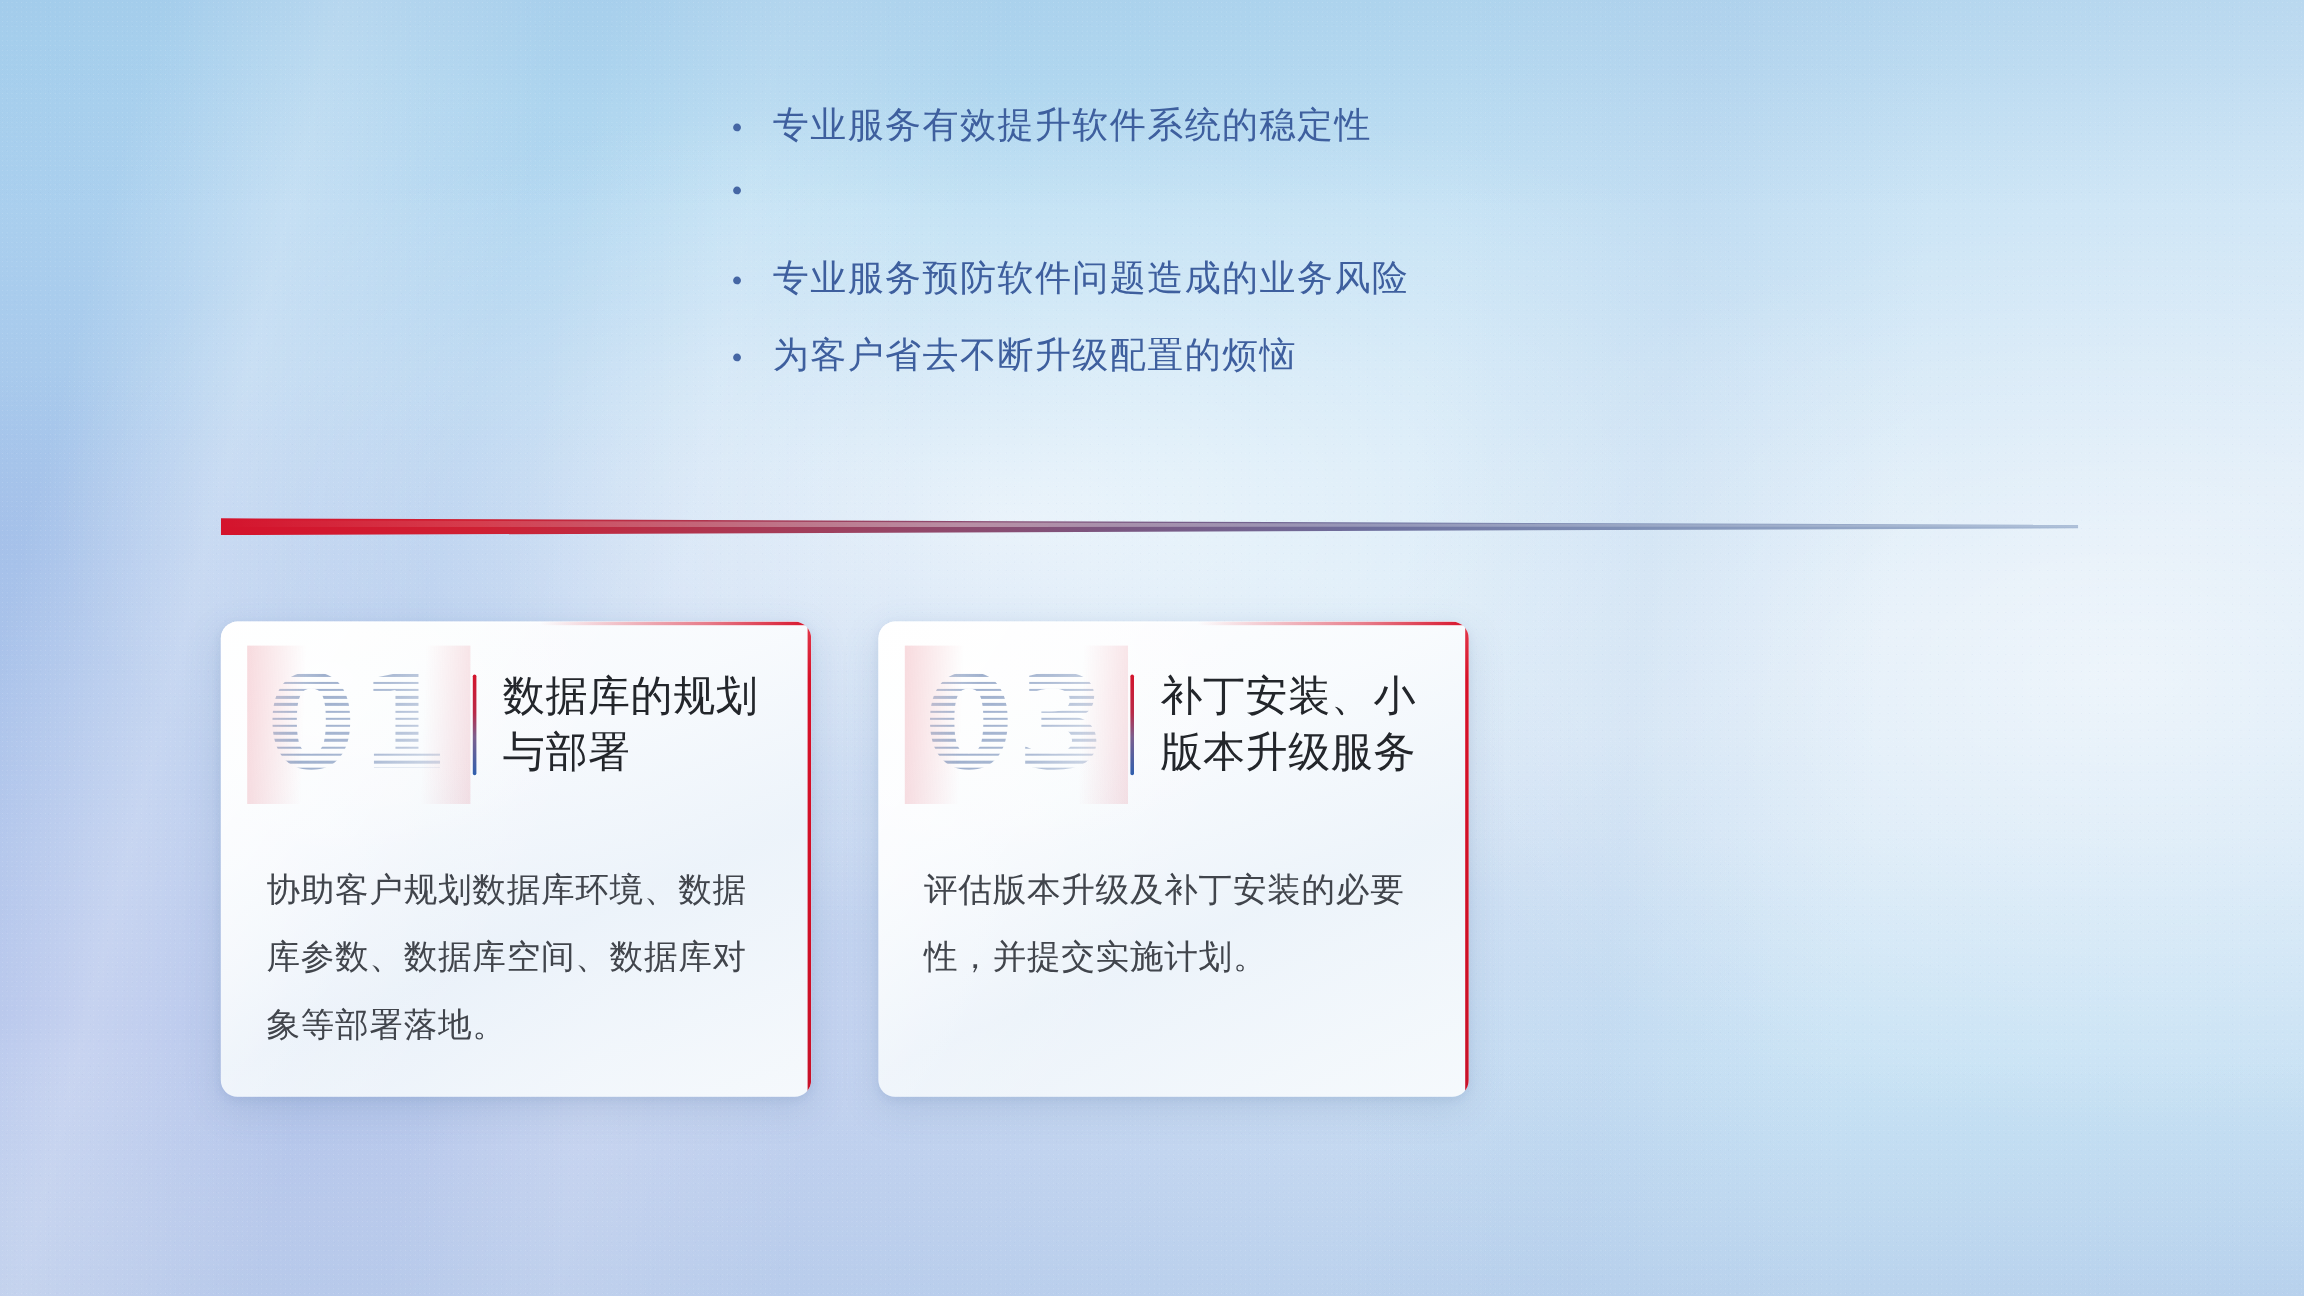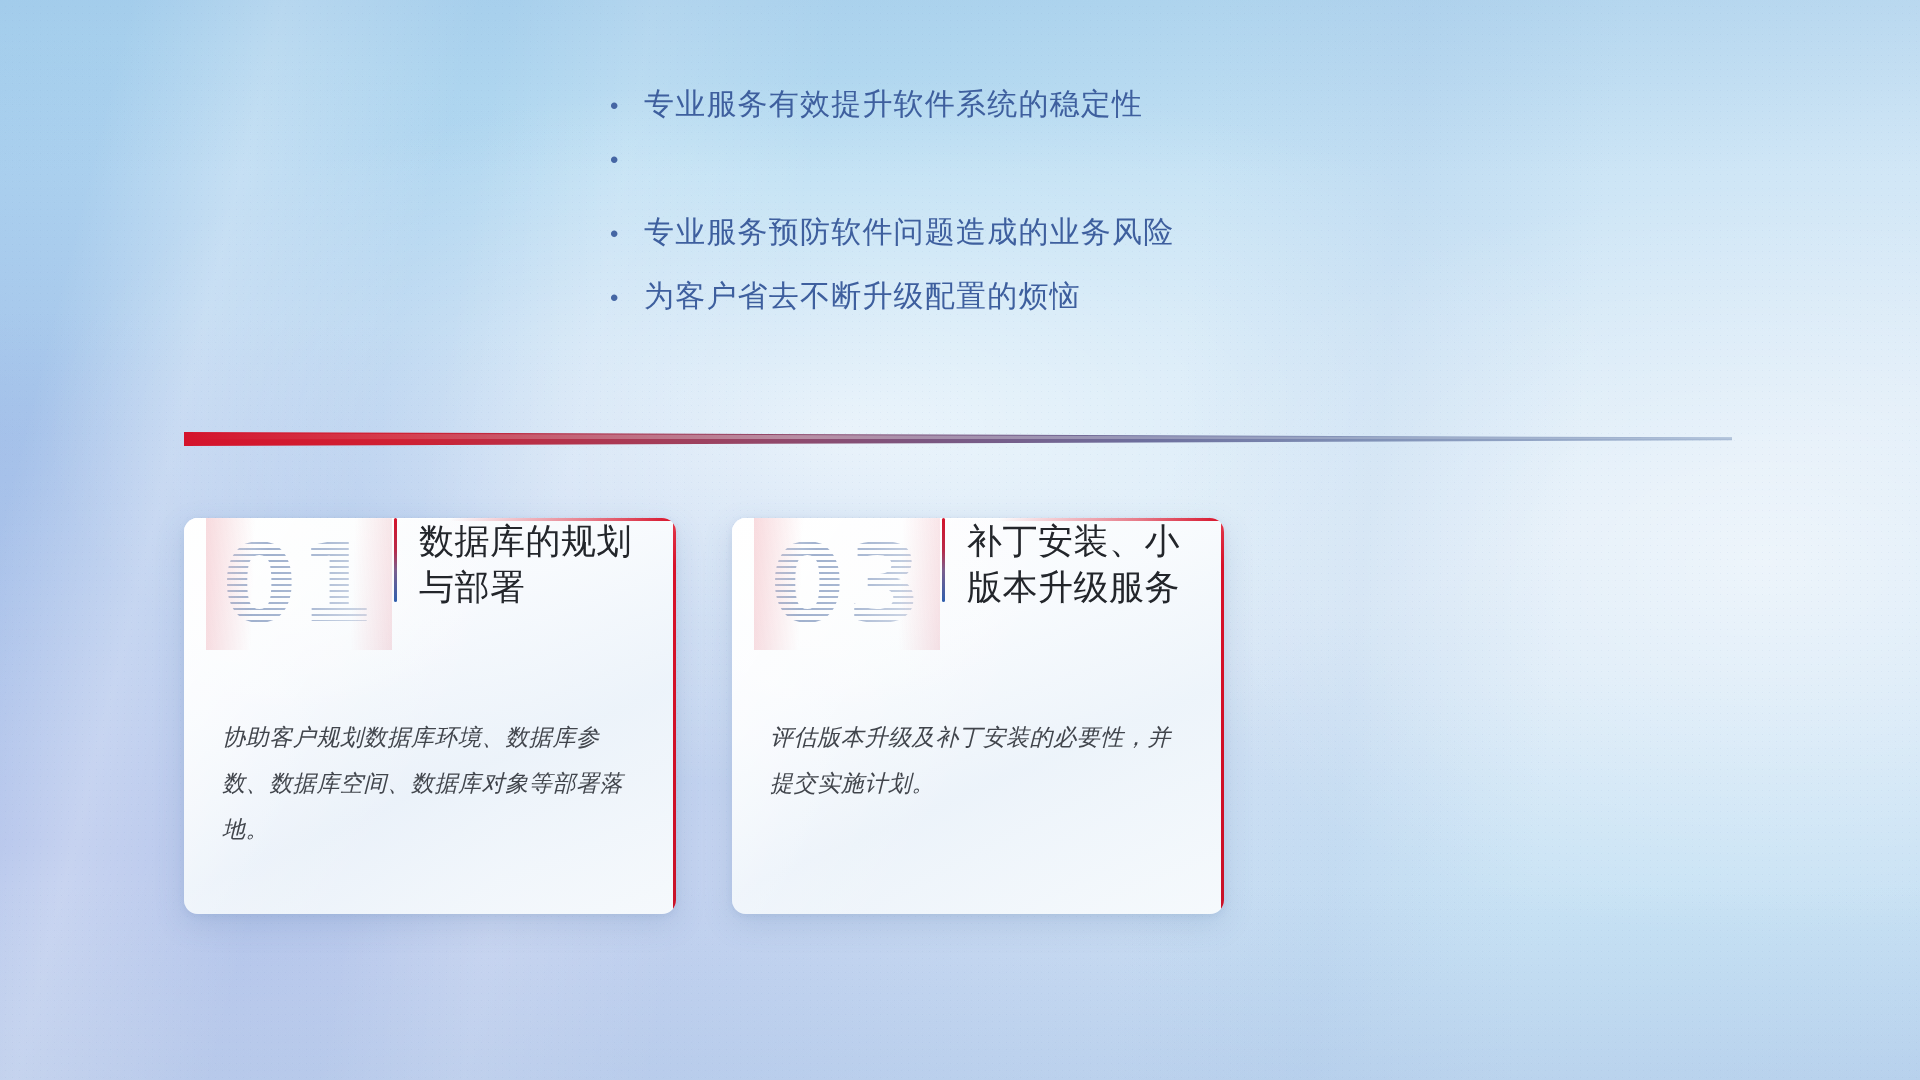--- a/index.html
+++ b/index.html
@@ -124,7 +124,7 @@
 
   .card-head{
     position:absolute;left:0;top:0;width:100%;height:172px;
-    display:flex;align-items:flex-start;
+    display:flex;align-items:center;
   }
   .num-wrap{
     position:relative;

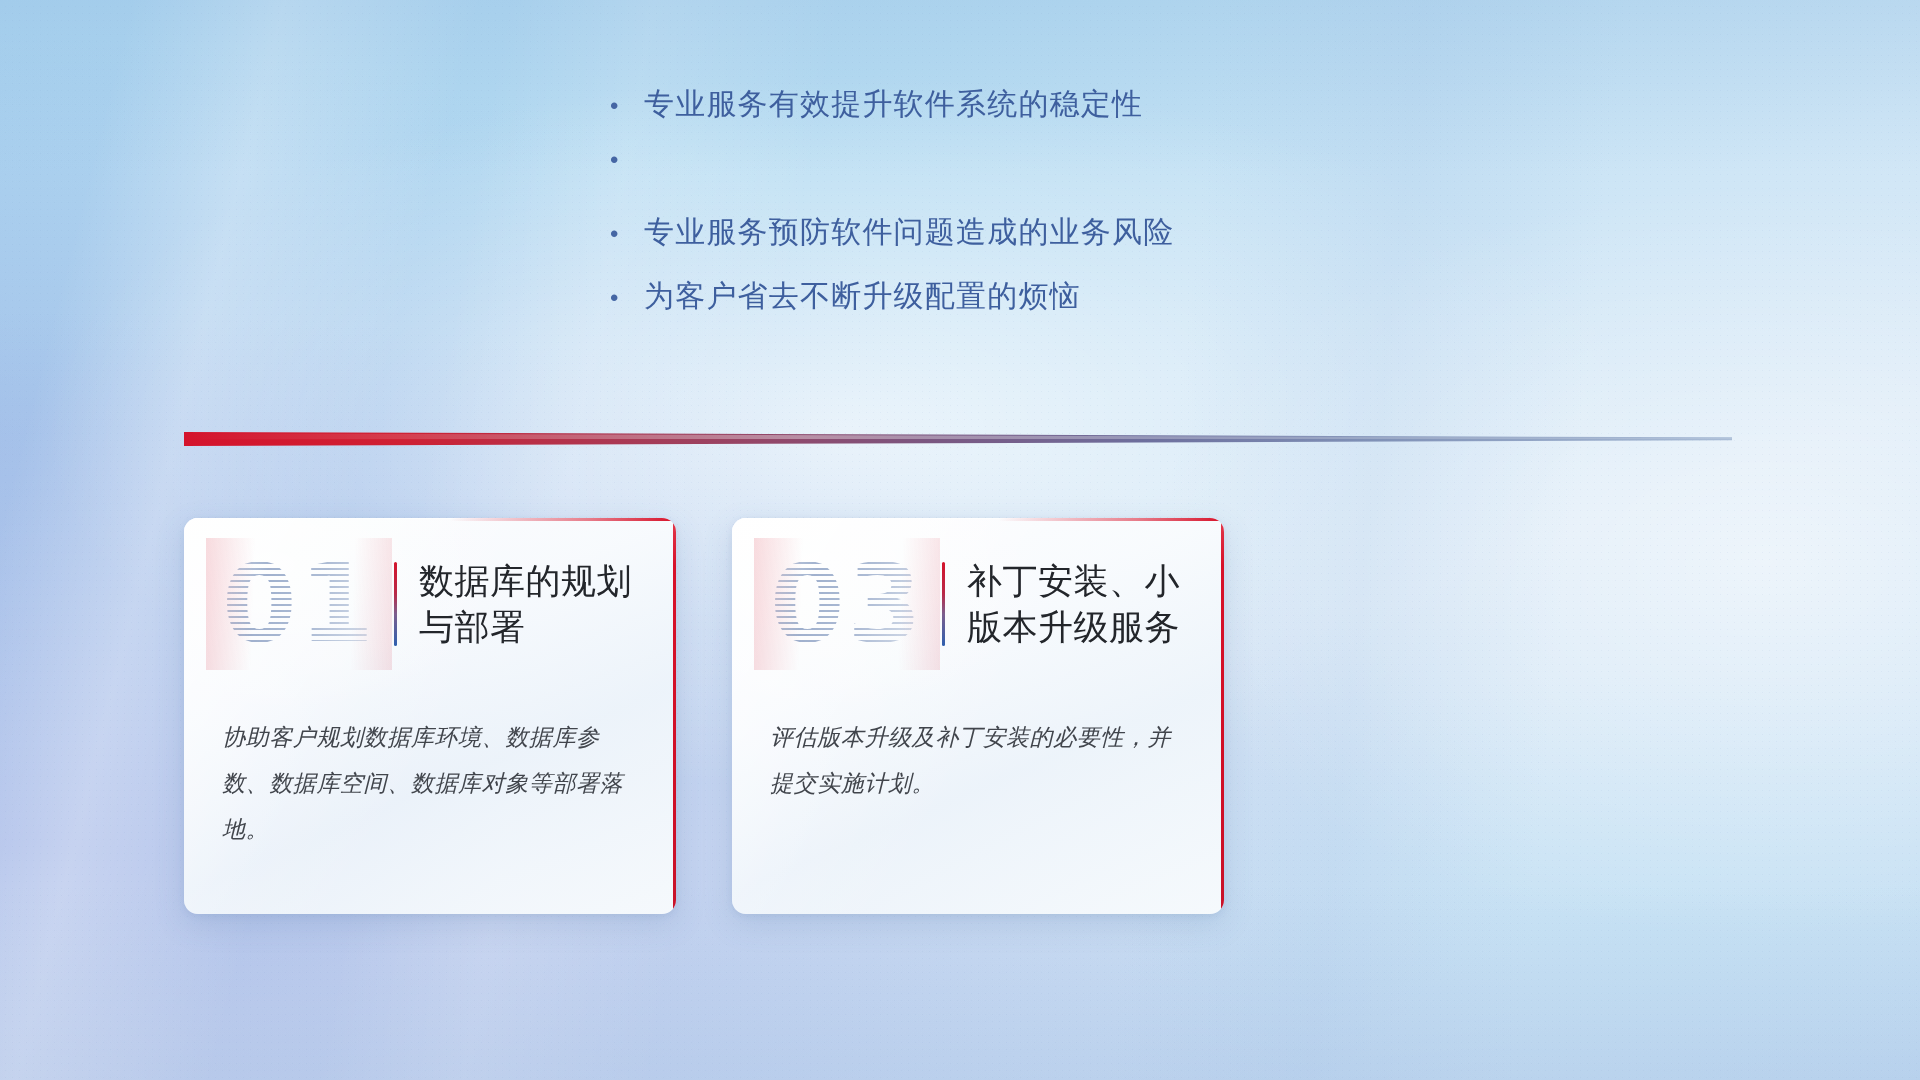--- a/index.html
+++ b/index.html
@@ -174,12 +174,11 @@
 
   .card-body{
     position:absolute;left:38px;right:38px;top:196px;
-    font-size:23px;
+    font-size:28px;
     line-height:2.0;
     color:#41454c;
     letter-spacing:.6px;
     font-weight:400;
-    font-style:italic;
   }
 </style>
 </head>

